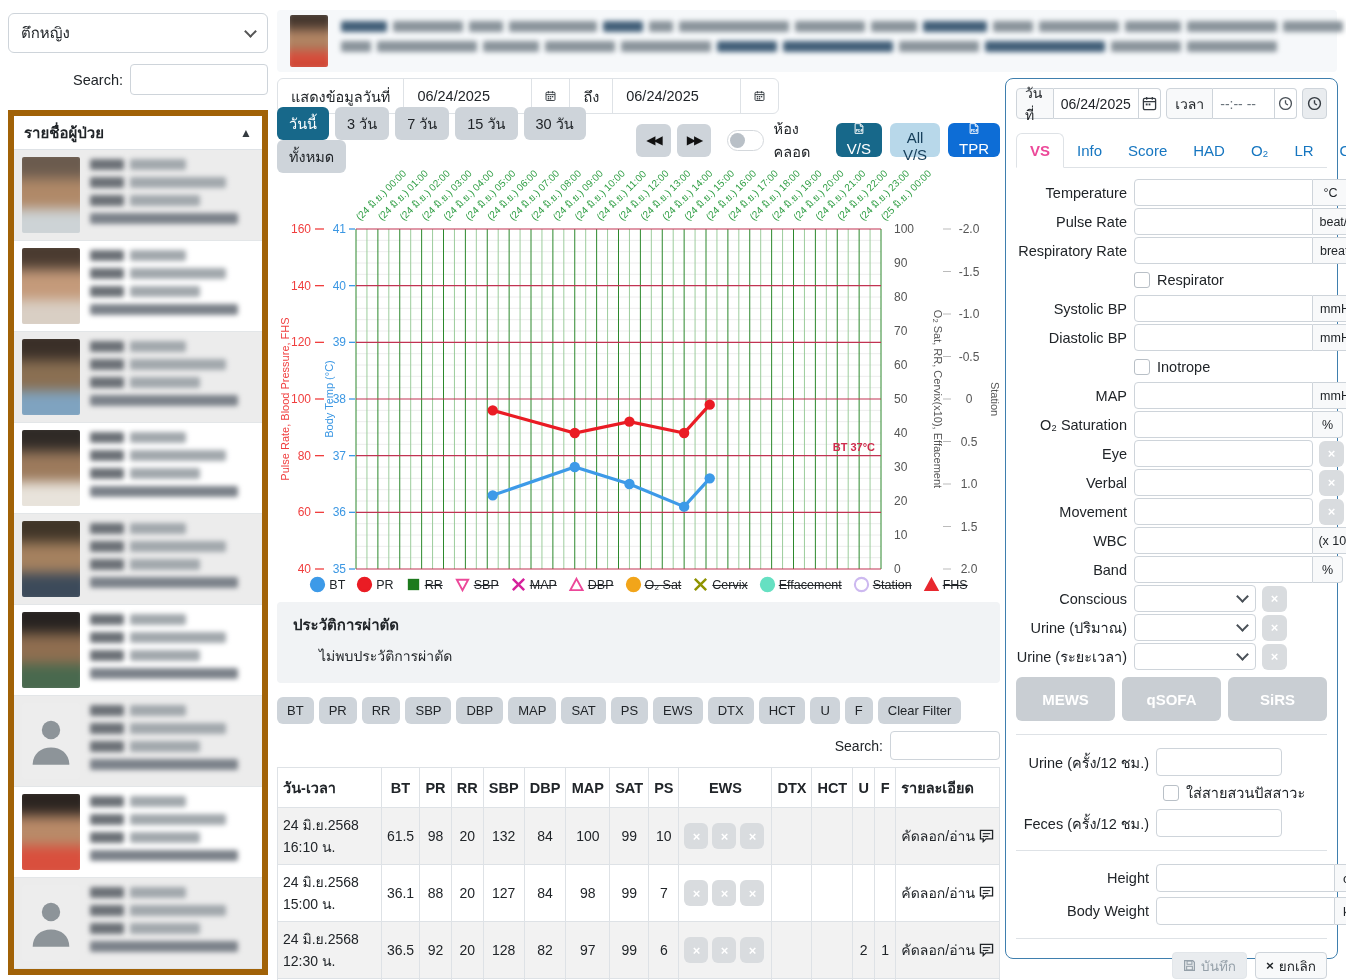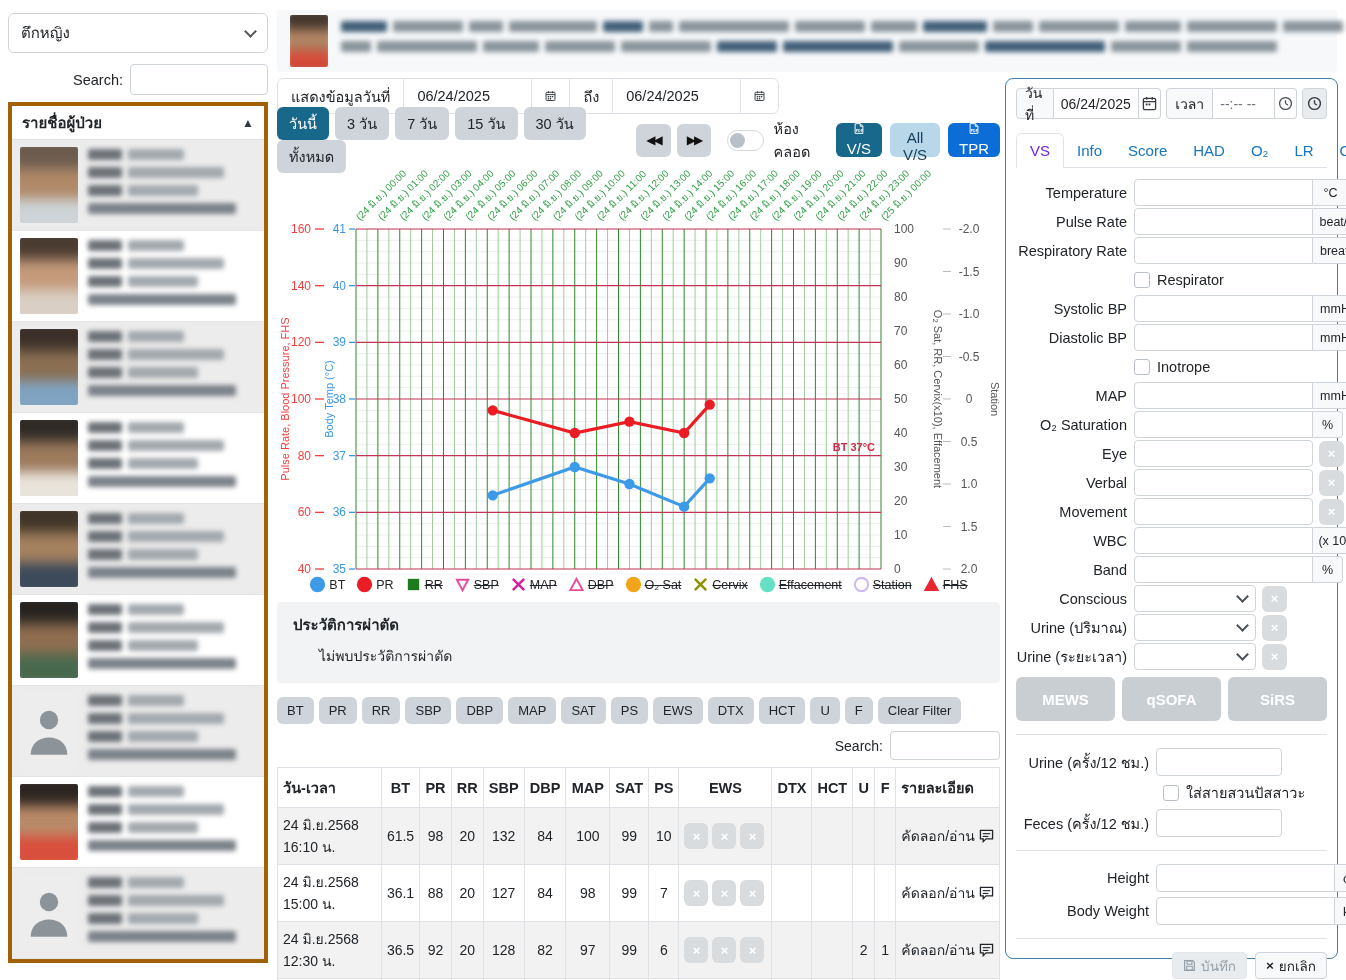--- a/index.html
+++ b/index.html
@@ -14,7 +14,7 @@
   .search-row { display:flex; align-items:center; justify-content:flex-end; margin-top:11px; gap:7px; }
   .search-row label { font-size:14.5px; }
   .search-input { width:138px; height:31px; border:1px solid #ced4da; border-radius:4px; background:#fff; padding:0 8px; font-size:14px; }
-  .plist { margin-top:7px; border:4px solid #a16207;text-align:center; }
+  .plist { margin-top:15px; border:6px solid #a16207;text-align:center; }
   .plist-head { display:flex; align-items:center; padding:5px 10px 4px; font-weight:bold; font-size:15px; border-bottom:1px solid #dee2e6; }
   .sort-ic { margin-left:auto; font-size:12px; color:#343a40; }
   .pcard { display:flex; gap:10px; padding:7px 8px; border-bottom:1px solid #e3e6e8; height:91px; }

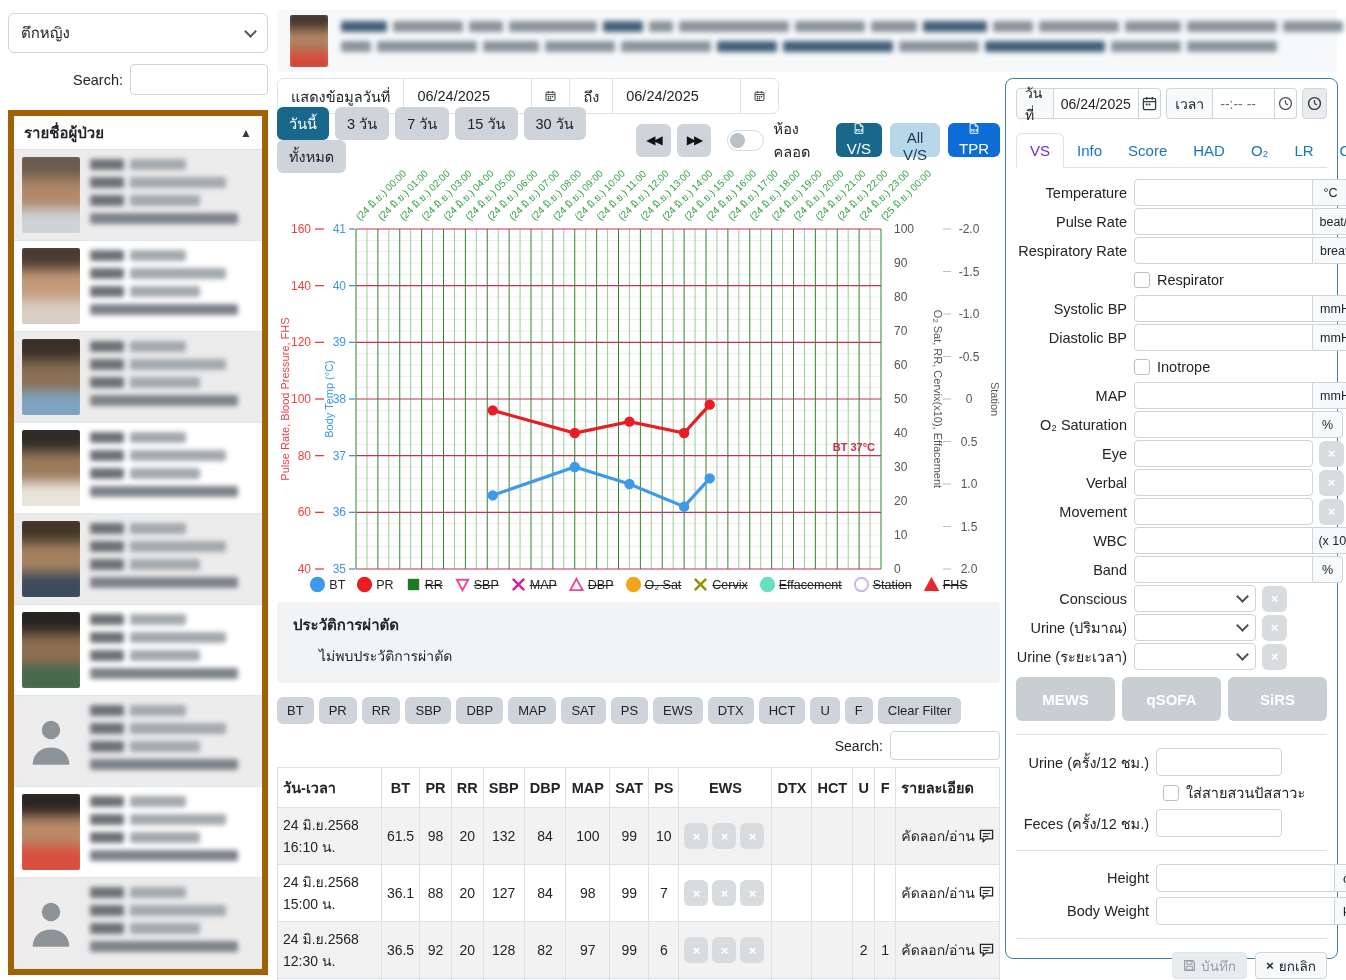--- a/index.html
+++ b/index.html
@@ -94,7 +94,7 @@
 
   .tabs { display:flex; align-items:flex-end; margin-top:11px; border-bottom:1px solid #dee2e6; height:38px; }
   .tab { padding:8px 13px; font-size:15px; color:#1676c0; cursor:pointer; }
-  .tab.active { color:#6d28d9; background:#fff; border:1px solid #dee2e6; border-bottom:1px solid #fff; border-radius:6px 6px 0 0; margin-bottom:-1px; }
+  .tab.active { color:#ec4899; background:#fff; border:1px solid #dee2e6; border-bottom:1px solid #fff; border-radius:6px 6px 0 0; margin-bottom:-1px;font-weight:bold; }
 
   .form { margin-top:10px; }
   .frow { display:flex; align-items:center; height:29px; margin-bottom:0; }

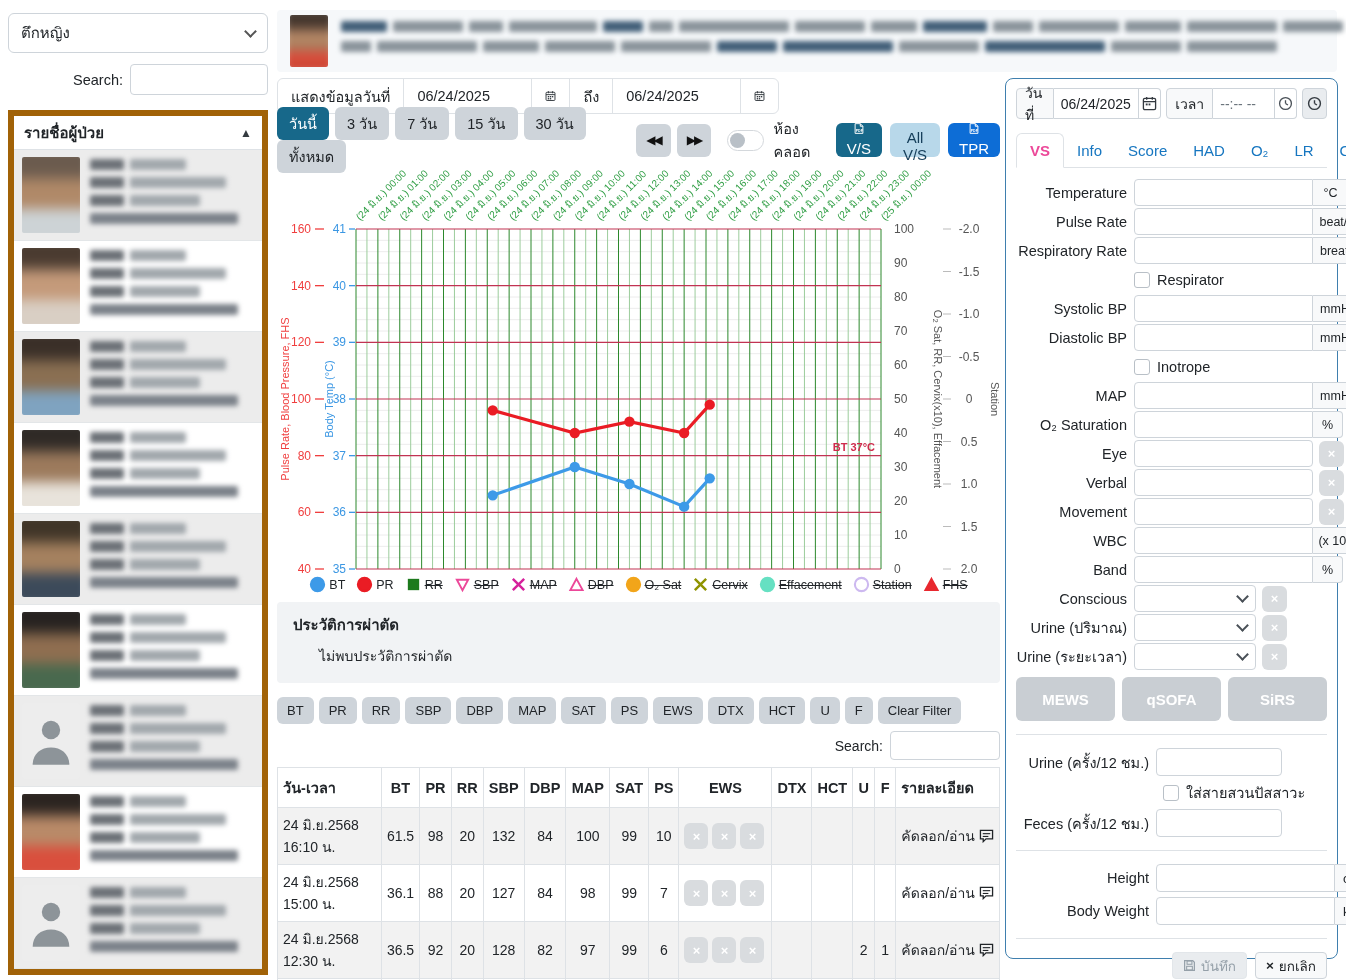--- a/index.html
+++ b/index.html
@@ -80,7 +80,7 @@
   table.vs td.num { text-align:center; }
   .ewschips { display:flex; gap:4px; }
   .xchip { width:24px; height:26px; border-radius:6px; background:#d9dcdf; color:#fff; font-weight:bold; font-size:13px; display:flex; align-items:center; justify-content:center; cursor:pointer; }
-  .detcell { display:flex; align-items:center; justify-content:space-between; gap:4px; cursor:pointer; white-space:nowrap; }
+  .detcell { display:flex; align-items:center; justify-content:flex-end; gap:4px; cursor:pointer; white-space:nowrap; }
 
   
   .panel { position:absolute; left:1005px; top:78px; width:333px; height:881px; border:1px solid #3f7fae; border-radius:8px; background:#fff; padding:9px 10px; }

